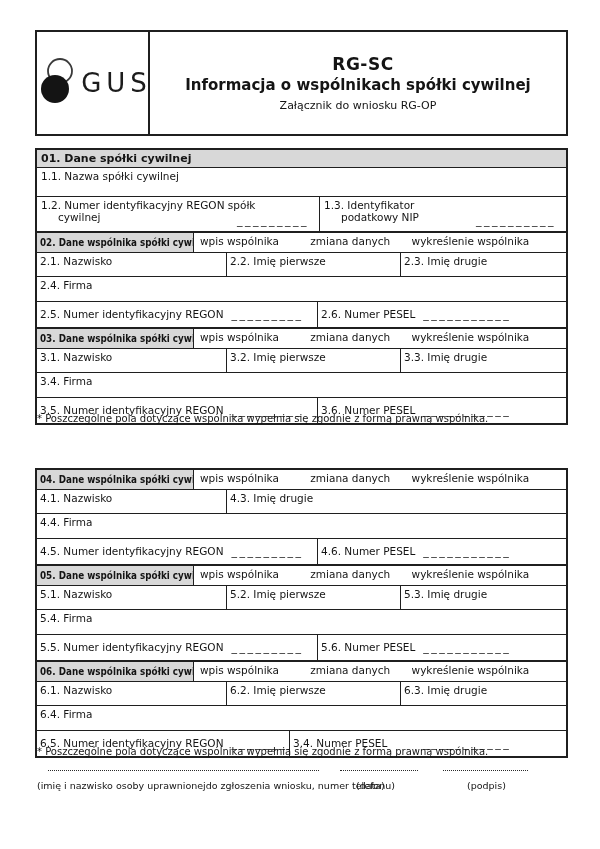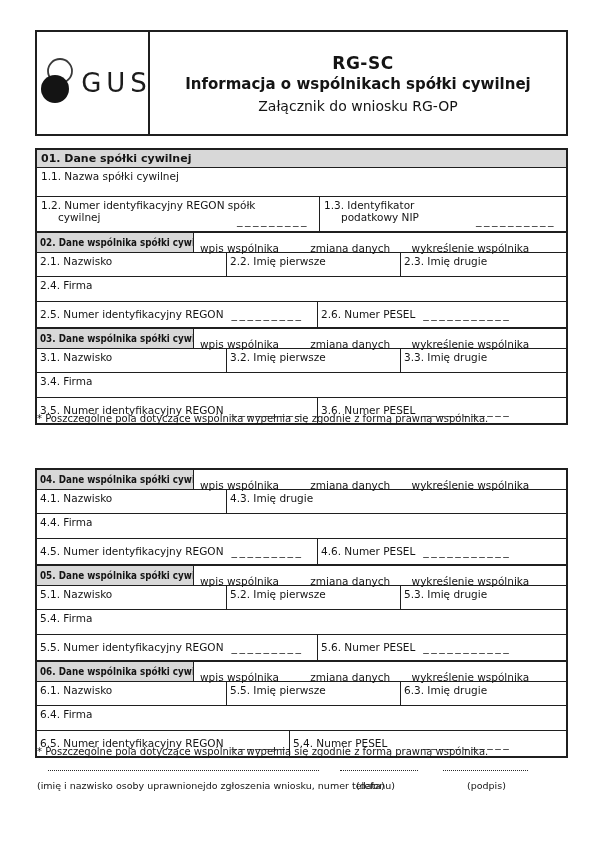--- a/index.html
+++ b/index.html
@@ -24,7 +24,7 @@
   }
   .form-code { font-size:17px; font-weight:bold; letter-spacing:0.5px;margin-left:10px; }
   .form-title { font-size:15px; font-weight:bold; margin-top:2px; }
-  .form-subtitle { font-size:14px; margin-top:5px; }
+  .form-subtitle { font-size:11px; margin-top:5px; }
 
   
   .form-box {

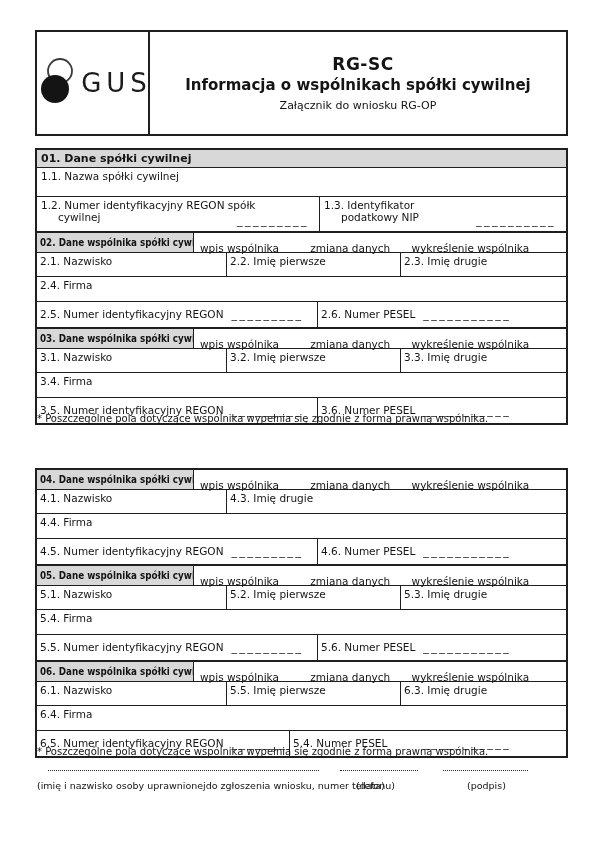--- a/index.html
+++ b/index.html
@@ -56,7 +56,7 @@
     overflow:hidden; white-space:nowrap;
   }
   .cond { display:inline-block; transform:scaleX(0.80); transform-origin:0 50%; white-space:nowrap; }
-  .p-opts { flex:1; font-size:10.5px; padding-top:9px; white-space:nowrap; }
+  .p-opts { flex:1; font-size:10.5px; padding-top:2px; white-space:nowrap; }
   .opt { margin-left:6px; }
   .opt.o2 { margin-left:28px; }
   .opt.o3 { margin-left:18px; }

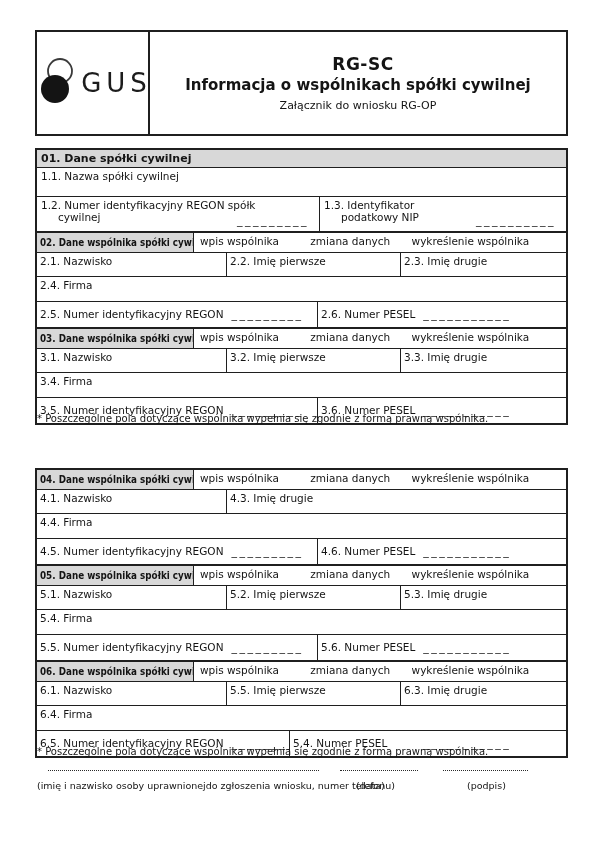--- a/index.html
+++ b/index.html
@@ -245,7 +245,7 @@
       </div>
       <div class="p-row r-names">
         <div class="cell c1"><span>6.1. Nazwisko</span></div>
-        <div class="cell c2"><span>5.5. Imię pierwsze</span></div>
+        <div class="cell c2"><span>6.2. Imię pierwsze</span></div>
         <div class="cell c3"><span>6.3. Imię drugie</span></div>
       </div>
       <div class="p-row r-firma">

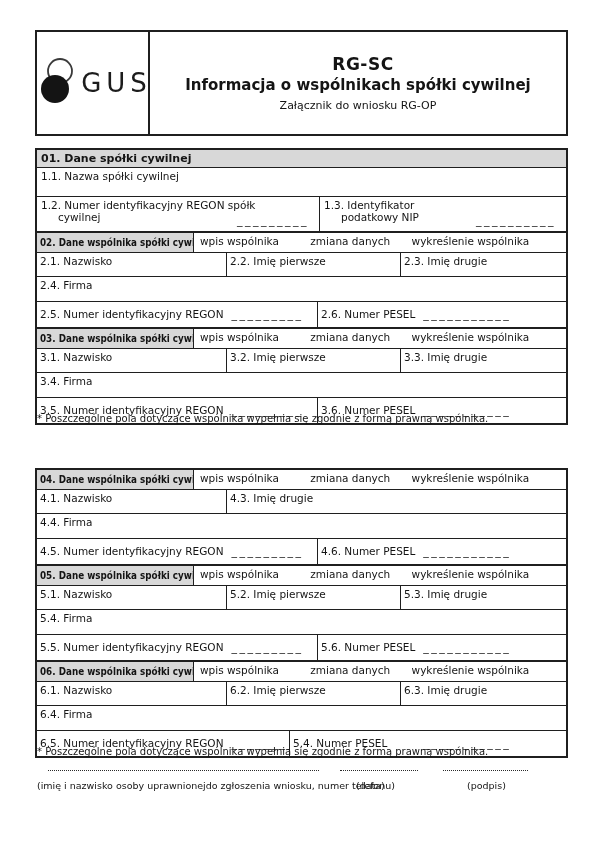--- a/index.html
+++ b/index.html
@@ -253,7 +253,7 @@
       </div>
       <div class="p-row r-ids">
         <div class="cell creg"><span>6.5. Numer identyfikacyjny REGON</span><span class="ph">_________</span></div>
-        <div class="cell cpes"><span>5.4. Numer PESEL</span><span class="ph">___________</span></div>
+        <div class="cell cpes"><span>3.4. Numer PESEL</span><span class="ph">___________</span></div>
       </div>
     </div>
 

